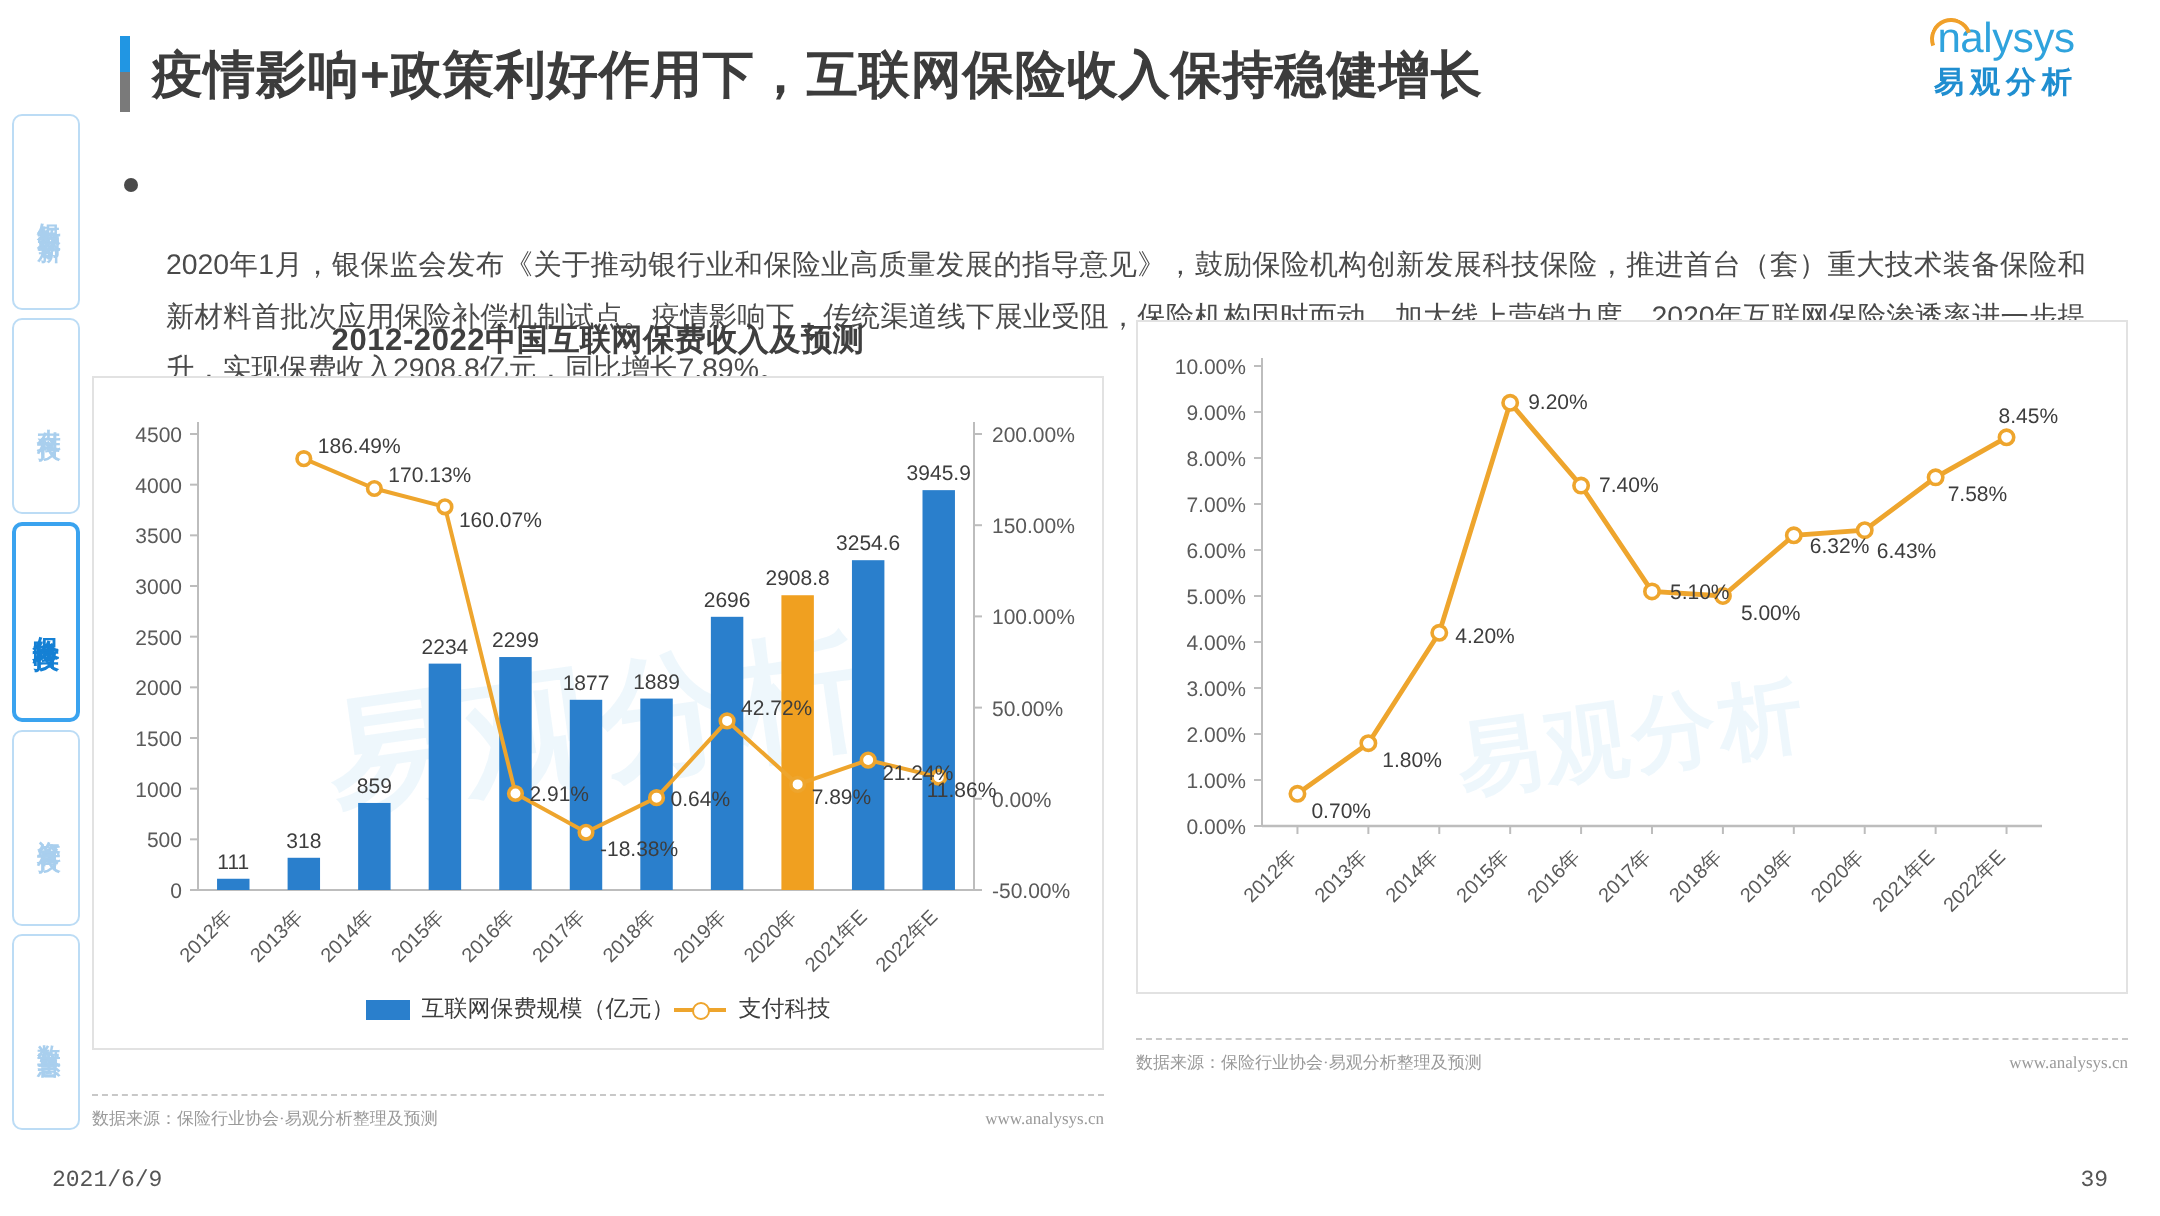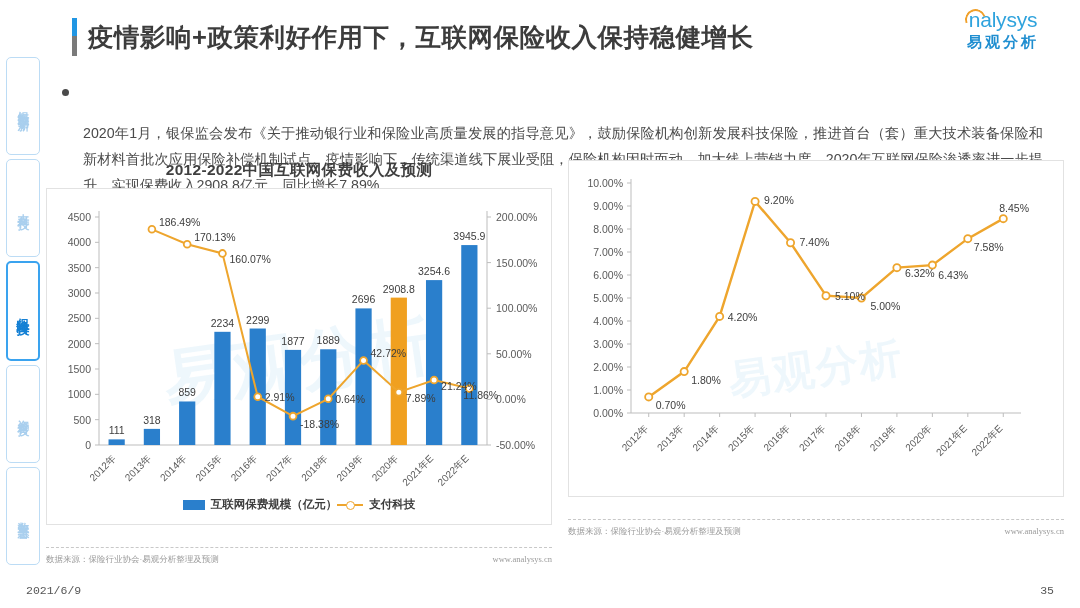--- a/index.html
+++ b/index.html
@@ -48,7 +48,7 @@
   
   #page-title-wrap {
     position: absolute;
-    left: 56px; top: 14px;
+    left: 44px; top: 14px;
     display: flex; align-items: center;
     height: 46px;
     padding-left: 16px;

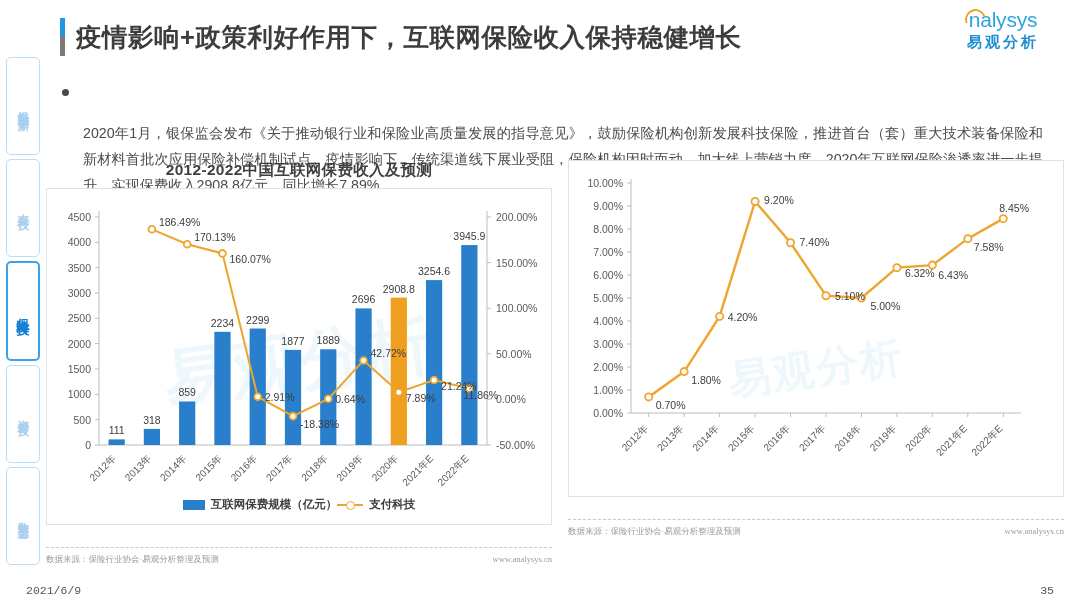--- a/index.html
+++ b/index.html
@@ -185,7 +185,7 @@
     position: absolute;
     left: 0; right: 0; bottom: 12px;
     display: flex; justify-content: center; align-items: center; 
-    font-size: 11.5px; color: #3d3d3d; font-weight: bold;
+    font-size: 11.5px; color: #3d3d3d;
   }
   .legend-item { display: flex; align-items: center; gap: 6px; }
   .legend-swatch-bar { width: 22px; height: 10px; background: #2a7fcc; }

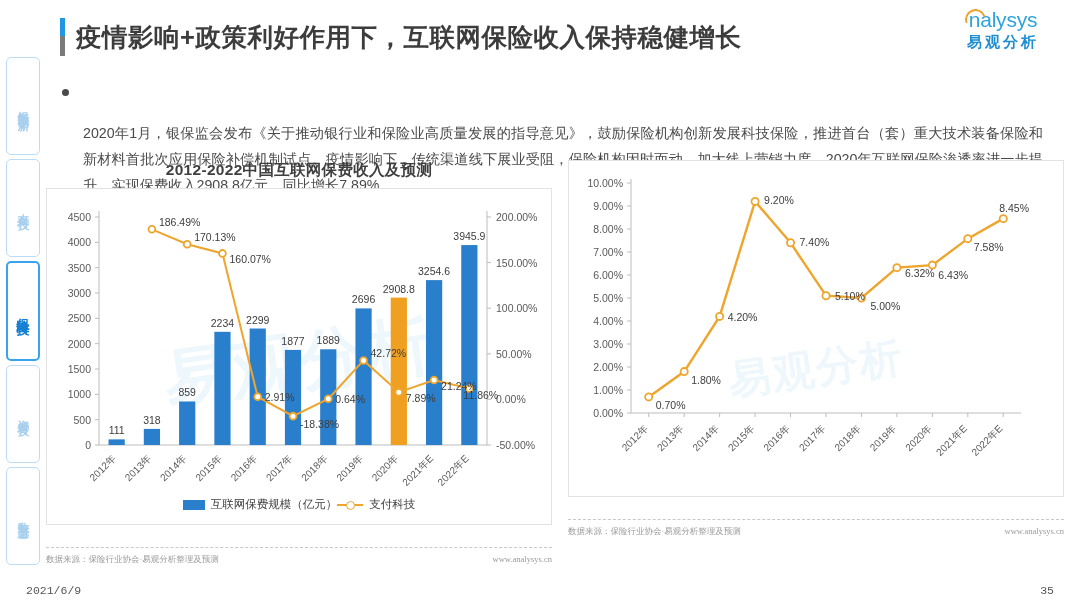--- a/index.html
+++ b/index.html
@@ -444,7 +444,7 @@
 
 <div id="footer">
   <span id="footer-date">2021/6/9</span>
-  <span id="footer-page">35</span>
+  <span id="footer-page">39</span>
 </div>
 
 </body></html>

